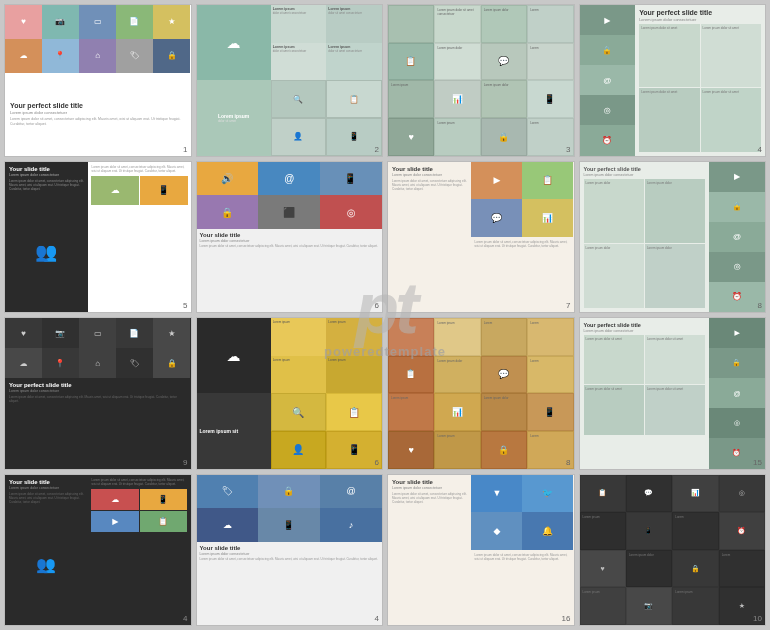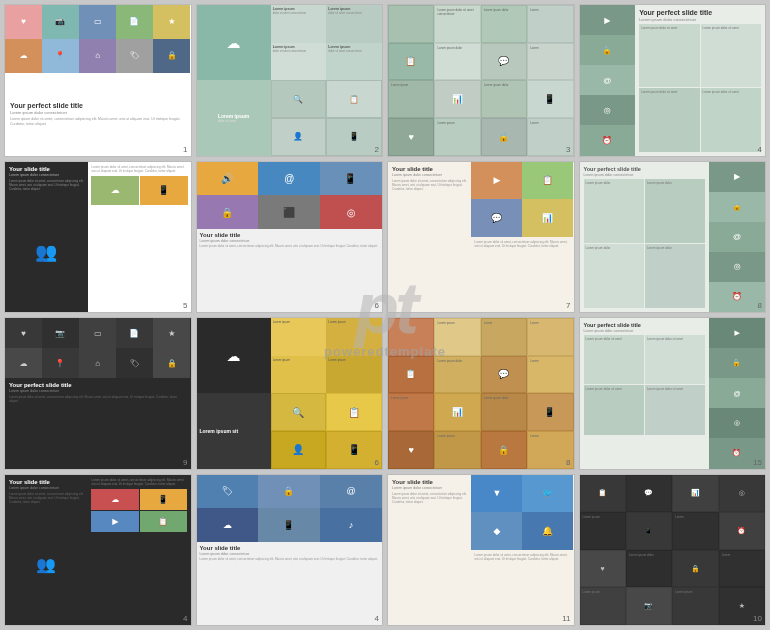--- a/index.html
+++ b/index.html
@@ -707,7 +707,7 @@
         </div>
       </div>
     </div>
-    <div class="slide-number">11</div>
+    <div class="slide-number">16</div>
   </div>
 
   <div class="slide s16">

